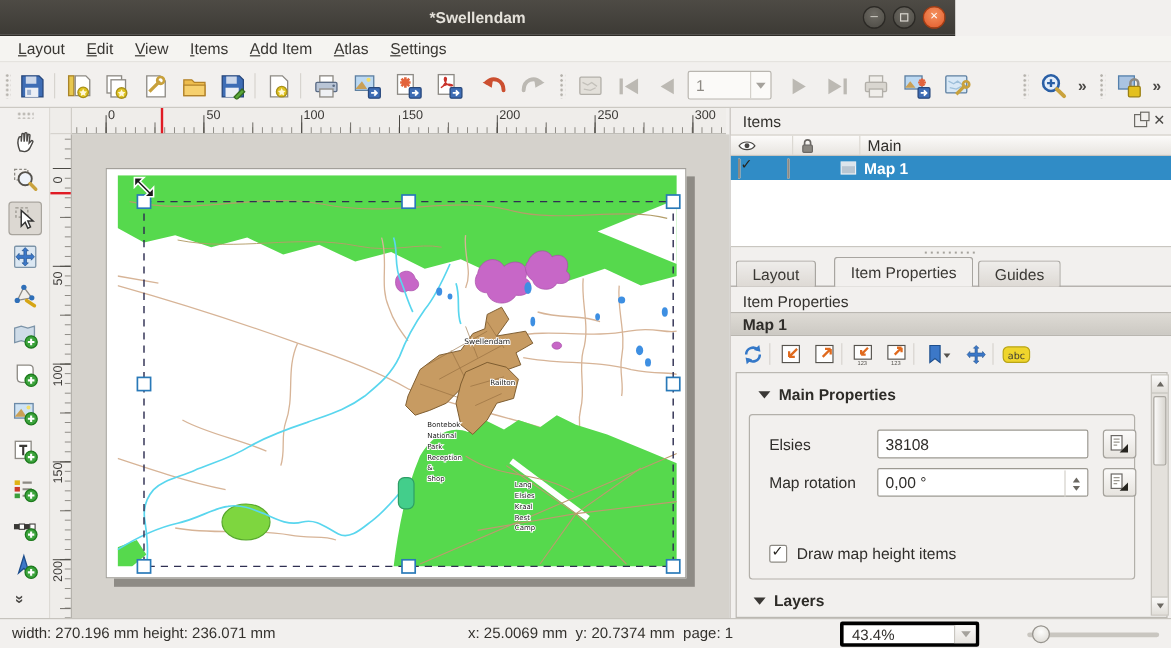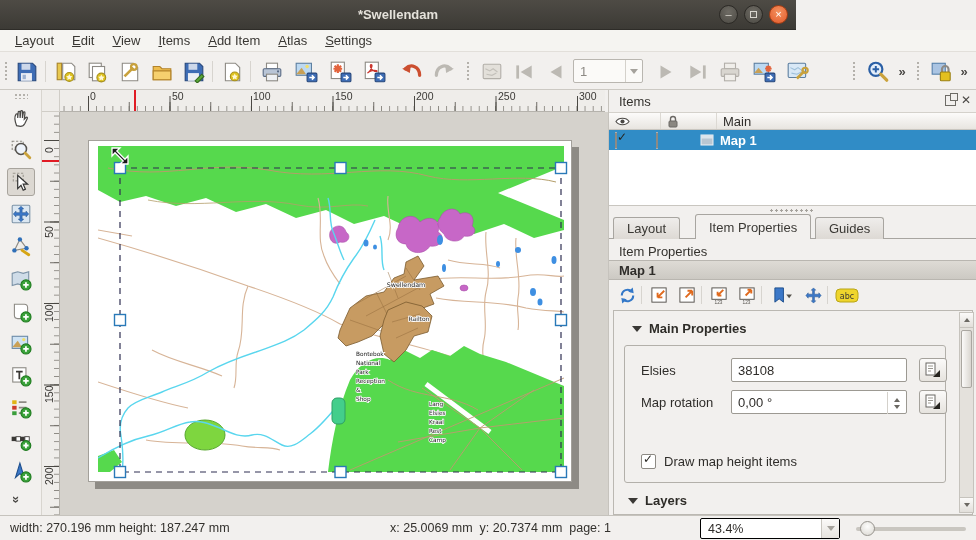--- a/index.html
+++ b/index.html
@@ -754,7 +754,7 @@
   </div>
 
   <div class="statusbar">
-    <span style="position:absolute; left:10px; top:5px">width: 270.196 mm height: 187.247 mm</span>
+    <span style="position:absolute; left:10px; top:5px">width: 270.196 mm height: 236.071 mm</span>
     <span style="position:absolute; left:390px; top:5px; white-space:pre">x: 25.0069 mm  y: 20.7374 mm  page: 1</span>
     <div class="zoom-combo">
       <input value="43.4%" style="">

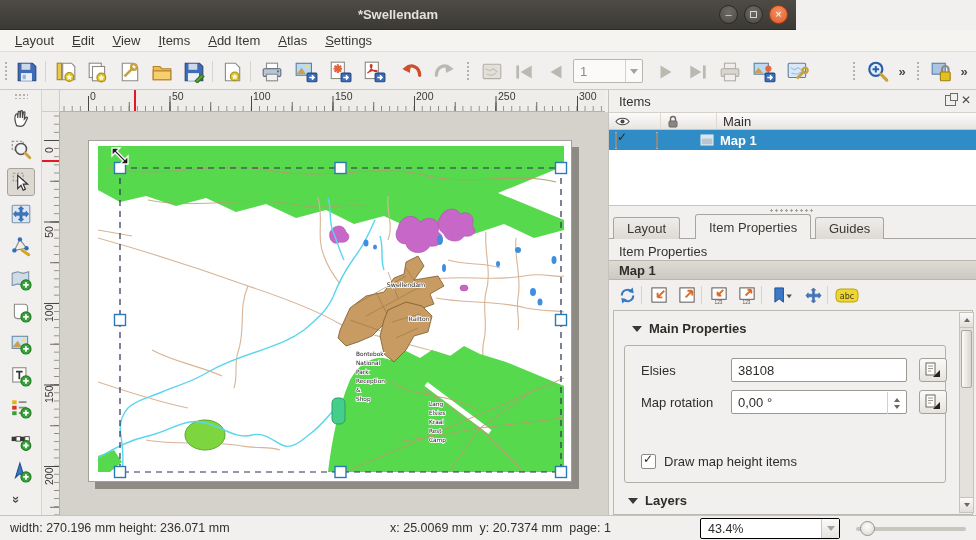--- a/index.html
+++ b/index.html
@@ -121,7 +121,7 @@
   
   .statusbar { position:absolute; left:0; top:515px; width:976px; height:25px; background:#f2f0ee; border-top:1px solid #c6c3bd;
     font-size:12.5px; color:#33312d; }
-  .zoom-combo { position:absolute; left:700px; top:2px; width:140px; height:21px; background:#fff; border:1px solid #000000; border-radius:2px; display:flex; }
+  .zoom-combo { position:absolute; left:700px; top:2px; width:116px; height:21px; background:#fff; border:3px solid #000000; border-radius:2px; display:flex; }
   .zoom-combo input { flex:1; min-width:0; border:none; background:transparent; font-size:12.5px; padding-left:7px; font-family:inherit; color:#2f2d2a; }
   .zoom-combo .arrowbox { width:18px; border-left:1px solid #c9c6c0; background:linear-gradient(#fbfaf9,#e6e3de); display:flex; align-items:center; justify-content:center; }
   .slider { position:absolute; left:856px; top:11px; width:110px; height:4px; background:#c9c6c0; border-radius:2px; }

